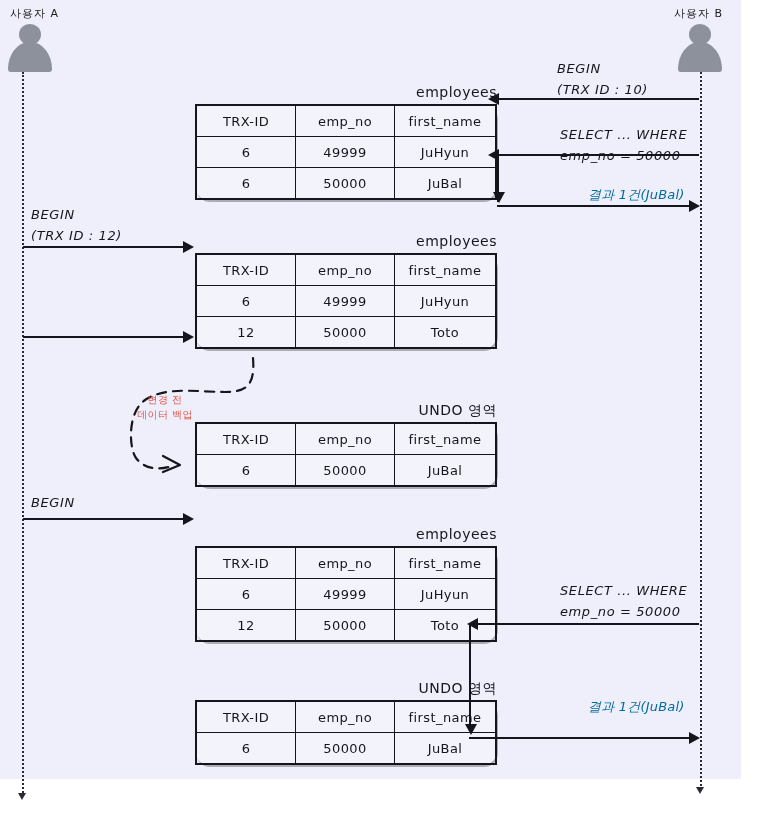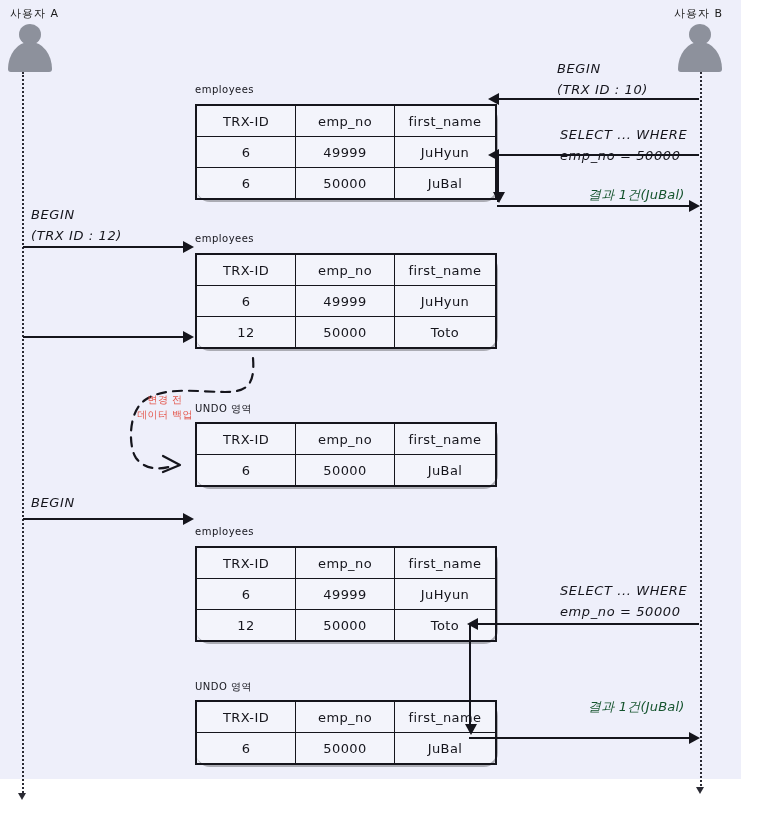--- a/index.html
+++ b/index.html
@@ -82,8 +82,8 @@
     top: -20px;
     left: 0;
     width: 100%;
-    text-align: left;
-    font-size: 10px;
+    text-align: right;
+    font-size: 14px;
     color: #15151c;
     letter-spacing: 0.5px;
     white-space: nowrap;

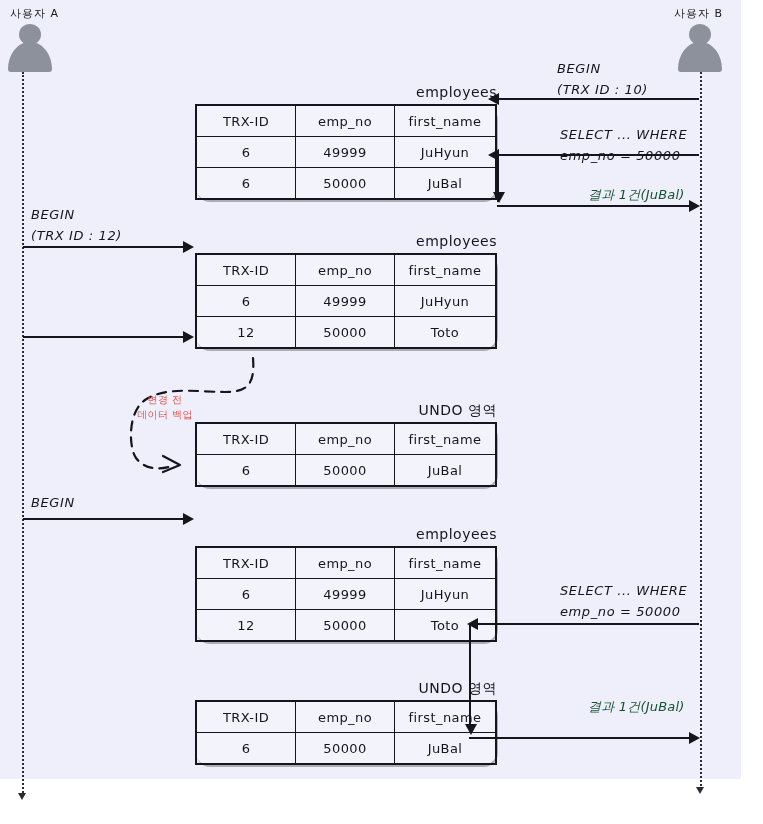--- a/index.html
+++ b/index.html
@@ -122,7 +122,7 @@
     letter-spacing: 0.6px;
     font-style: italic;
   }
-  .msg.red { color: #14532d; letter-spacing: 0.2px; }
+  .msg.red { color: #0369a1; letter-spacing: 0.2px; }
   .note-red {
     position: absolute;
     font-size: 10px;

